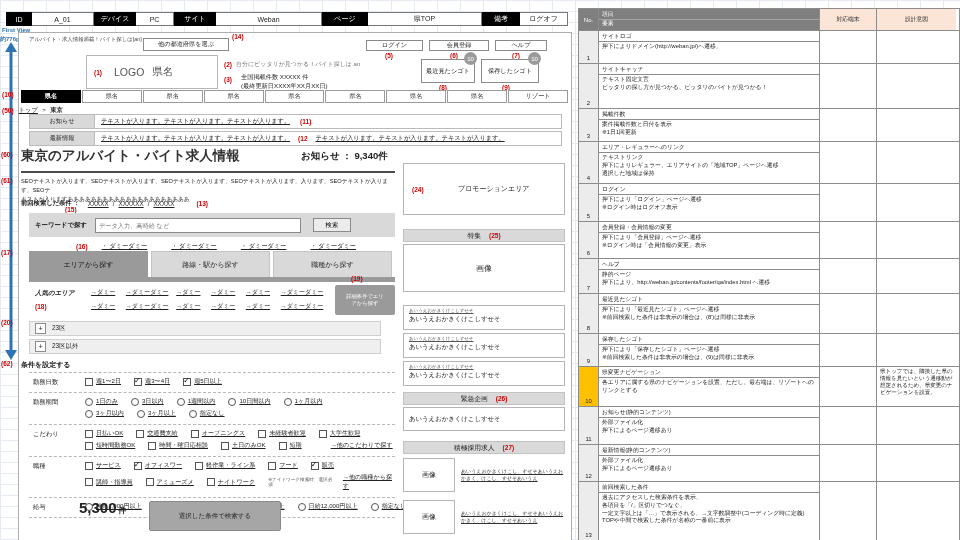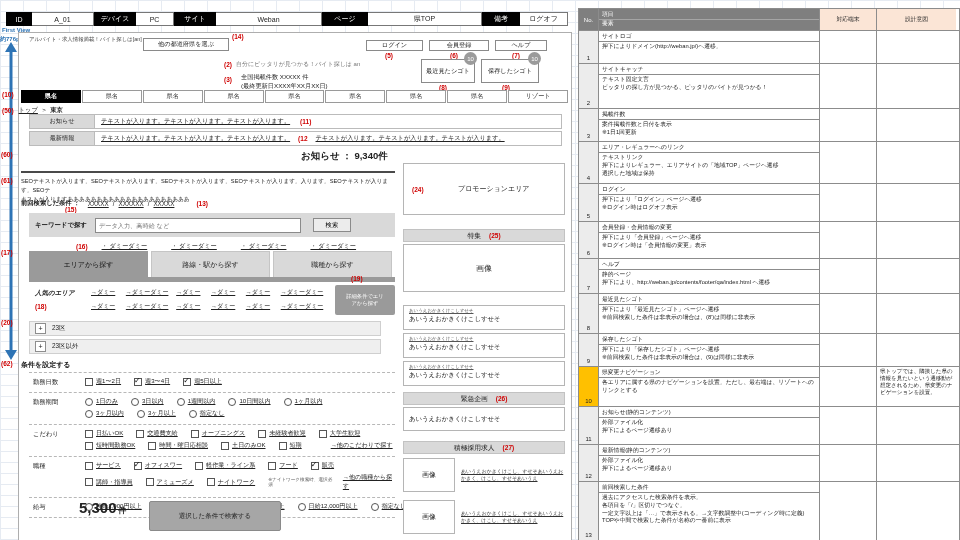--- a/index.html
+++ b/index.html
@@ -88,6 +88,11 @@
 
     <span class="abs" style="left:10px;top:3px;font-size:5.4px;color:#444">アルバイト・求人情報満載！バイト探しは[an]</span>
 
+    <div class="wbox" style="left:67px;top:22px;width:132px;height:34px;border-width:1.5px;display:flex;align-items:center">
+      <span class="ann" style="margin-left:7px">(1)</span>
+      <span style="font-size:10.5px;color:#555;margin-left:12px">LOGO</span>
+      <span style="font-size:10.5px;color:#555;margin-left:8px">県名</span>
+    </div>
 
     <div class="btn" style="left:124px;top:5px;width:86px;height:13px">他の都道府県を選ぶ</div>
     <span class="abs ann" style="left:213px;top:0px">(14)</span>

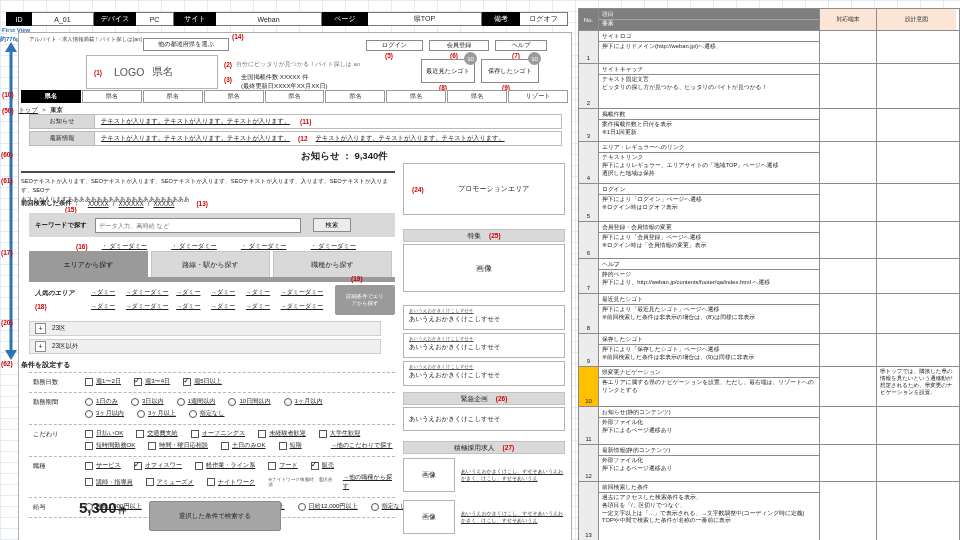--- a/index.html
+++ b/index.html
@@ -152,6 +152,7 @@
     </div>
 
     <span class="abs ann" style="left:-18px;top:118px">(60)</span>
+    <span class="abs nw" style="left:2px;top:114px;font-size:13.5px;font-weight:bold;color:#333">東京のアルバイト・バイト求人情報</span>
     <span class="abs nw" style="left:282px;top:117px;font-size:9.5px;font-weight:bold">お知らせ ： 9,340件</span>
     <div class="abs" style="left:2px;top:138px;width:374px;height:2px;background:#4a4a4a"></div>
 

